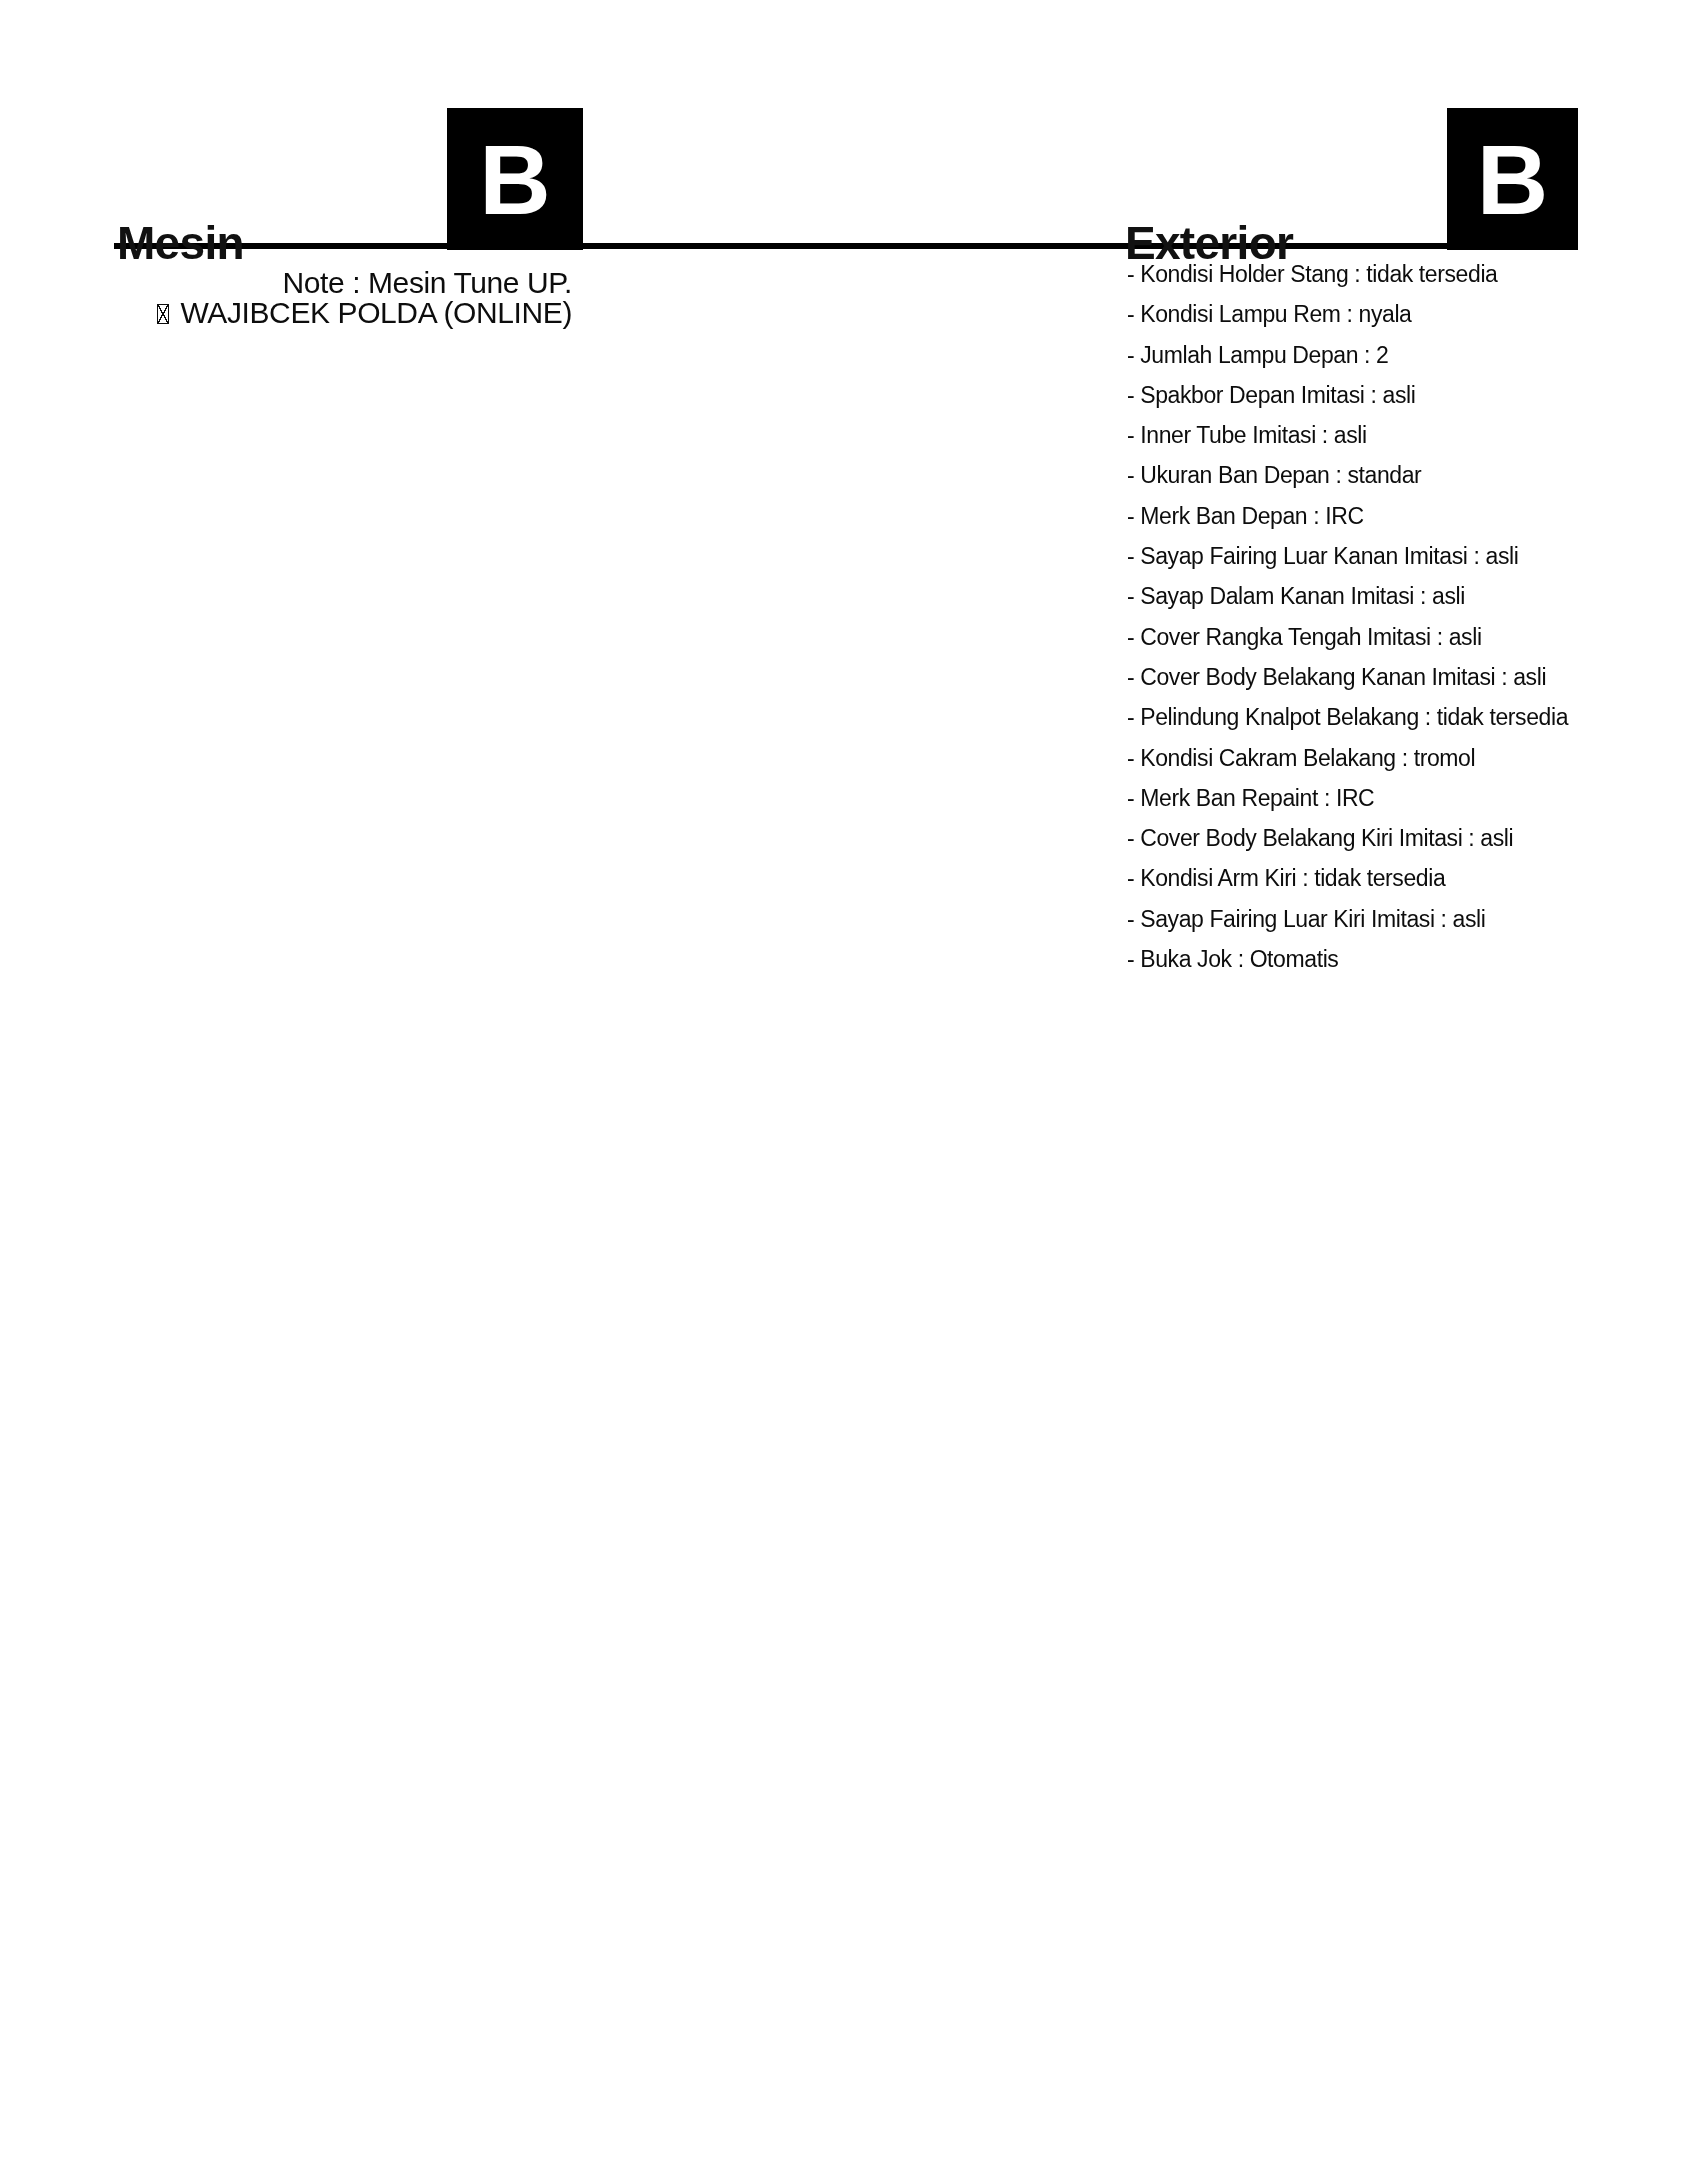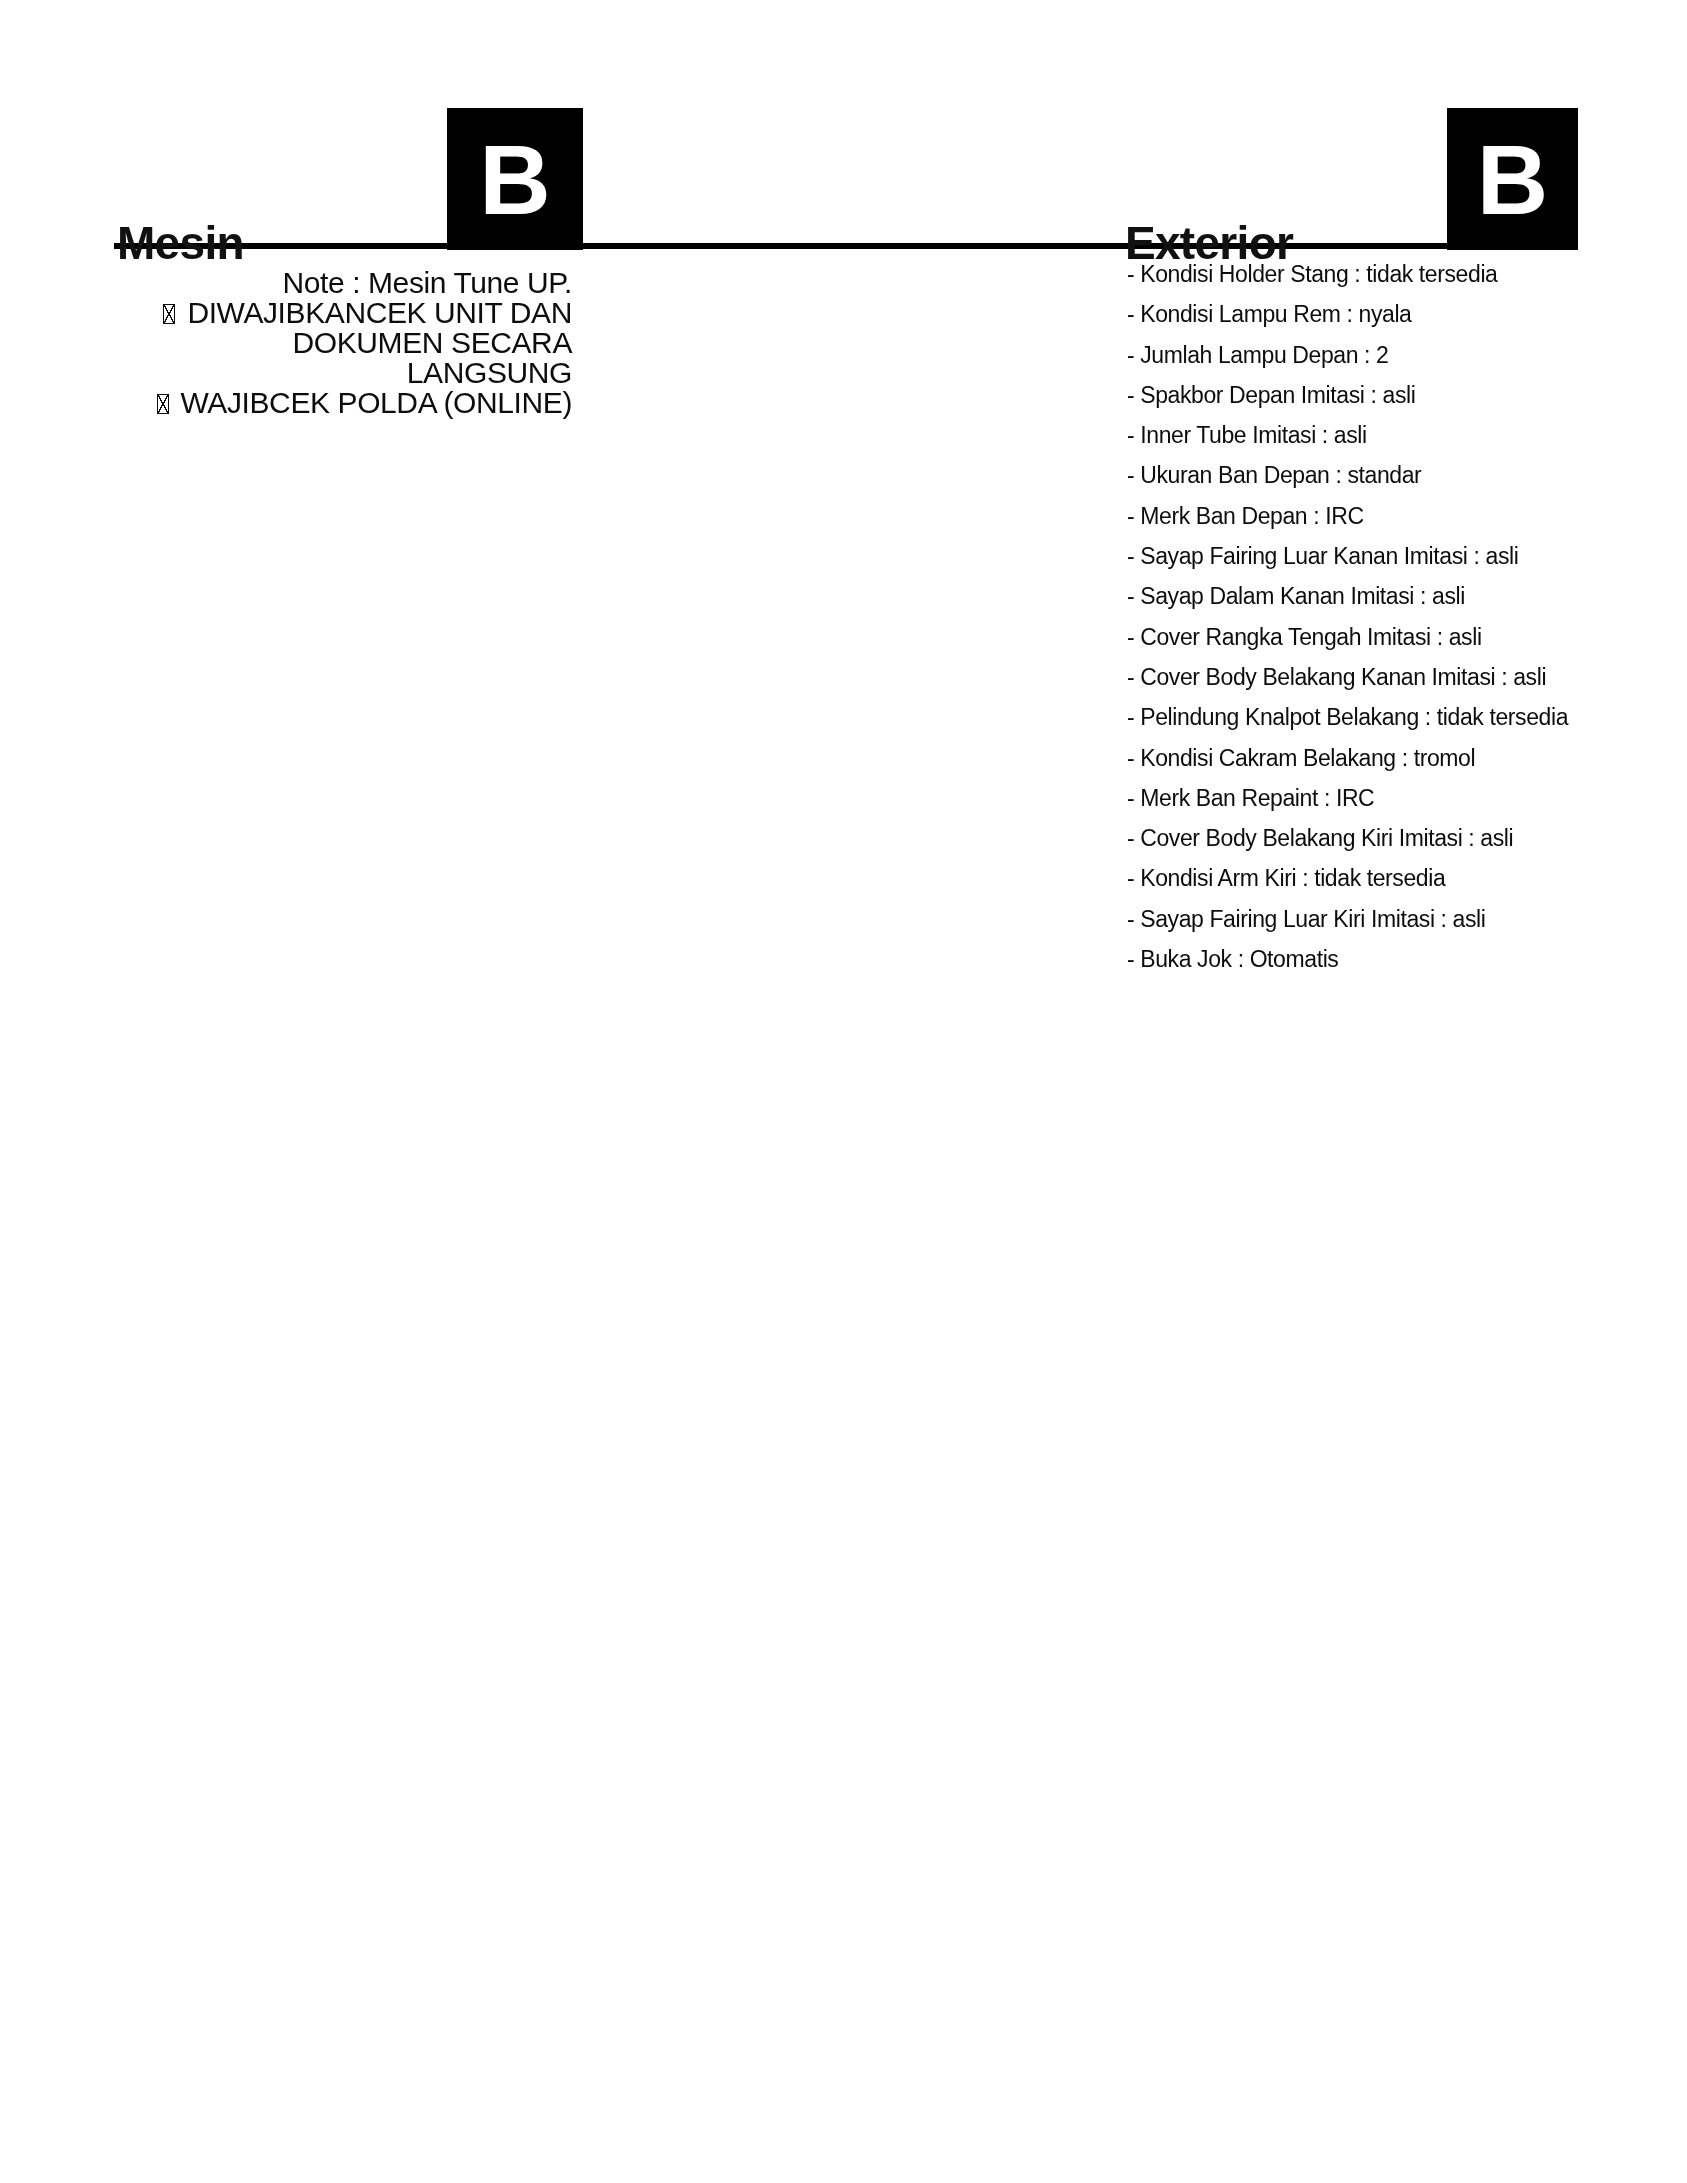--- a/index.html
+++ b/index.html
@@ -103,9 +103,6 @@
       <span>Note : Mesin Tune UP.</span>
     </p>
     <p>
-      <span class="tofu"></span><span>DIWAJIBKANCEK UNIT DAN DOKUMEN SECARA LANGSUNG</span>
-    </p>
-    <p>
       <span class="tofu"></span><span>WAJIBCEK POLDA (ONLINE)</span>
     </p>
   </div>

